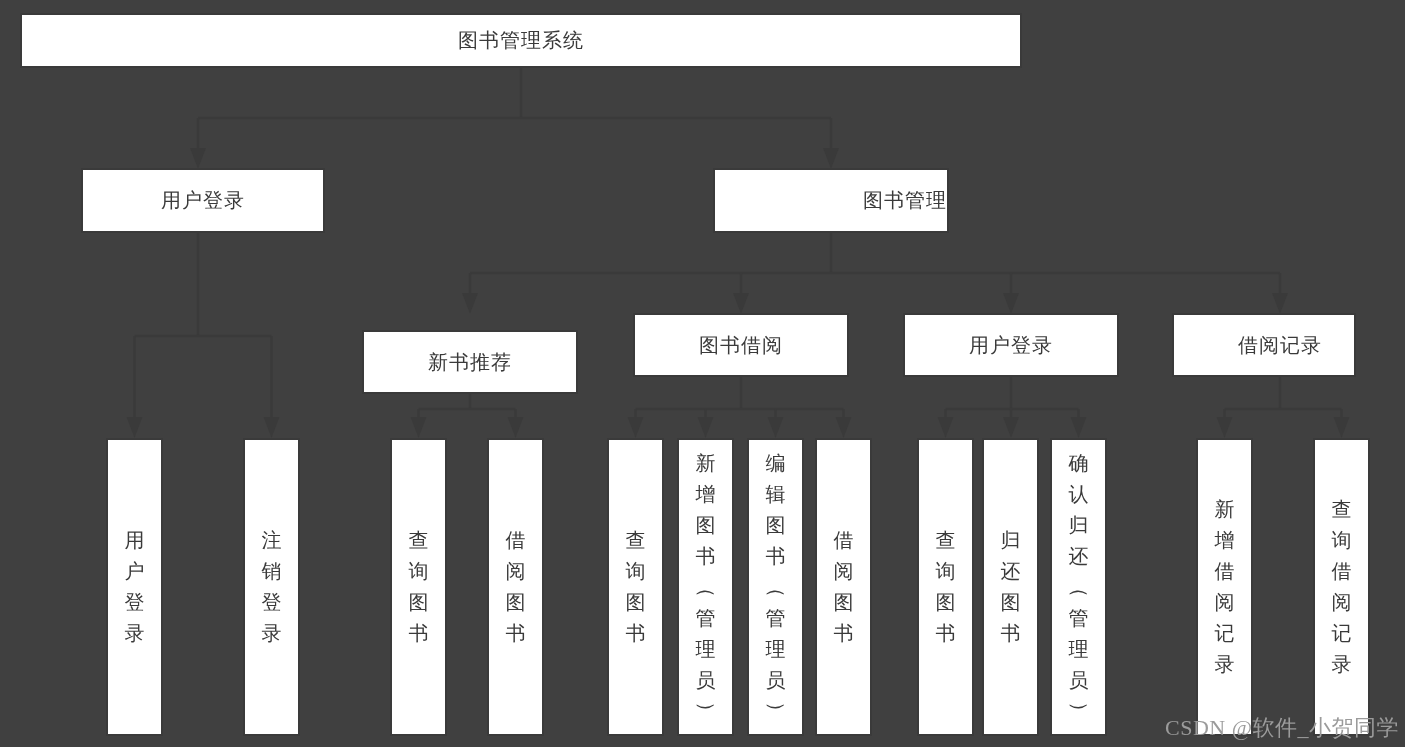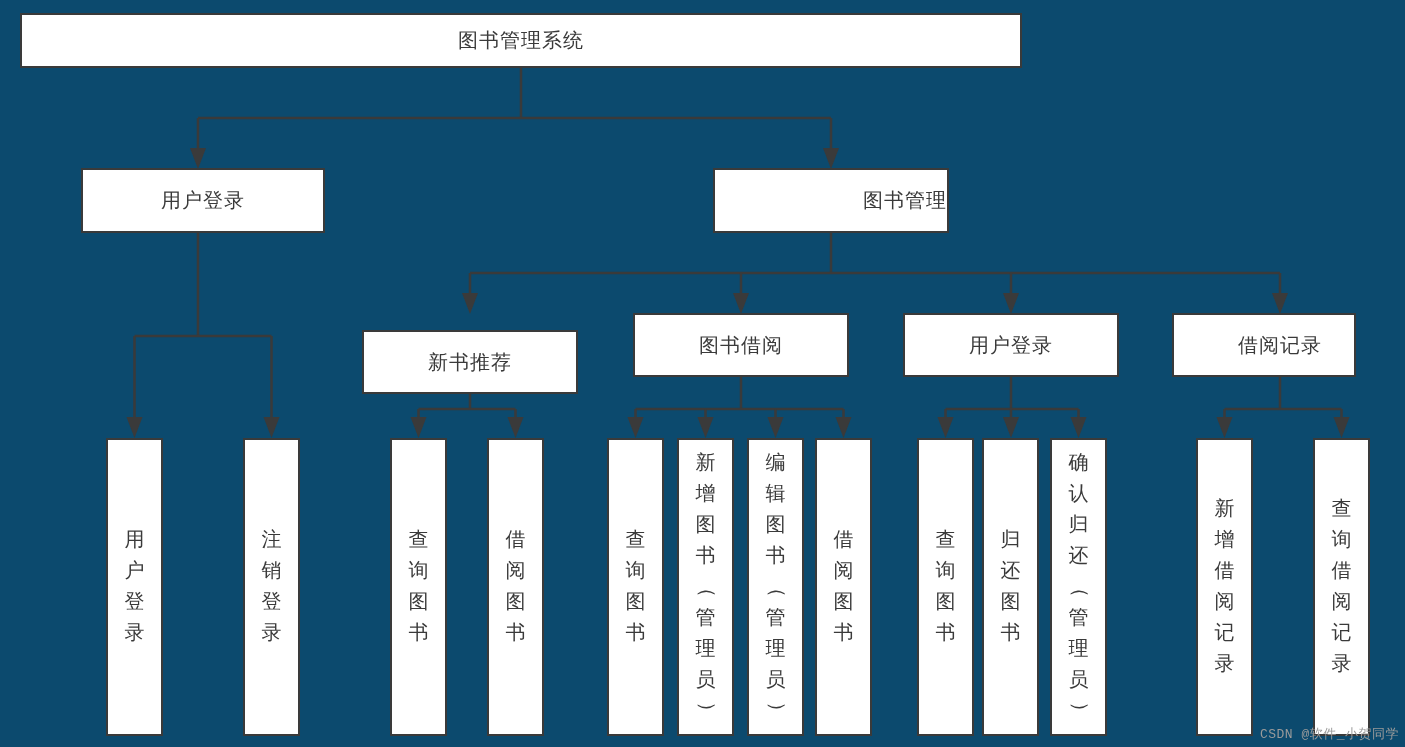--- a/index.html
+++ b/index.html
@@ -7,8 +7,8 @@
     position: relative;
     width: 1405px;
     height: 747px;
-    background: #0c4a6e;
-    font-family: Liberation Mono, monospace;
+    background: #404040;
+    font-family: Liberation Serif, serif;
     overflow: hidden;
   }
   #edges { position: absolute; left: 0; top: 0; width: 1405px; height: 747px; }

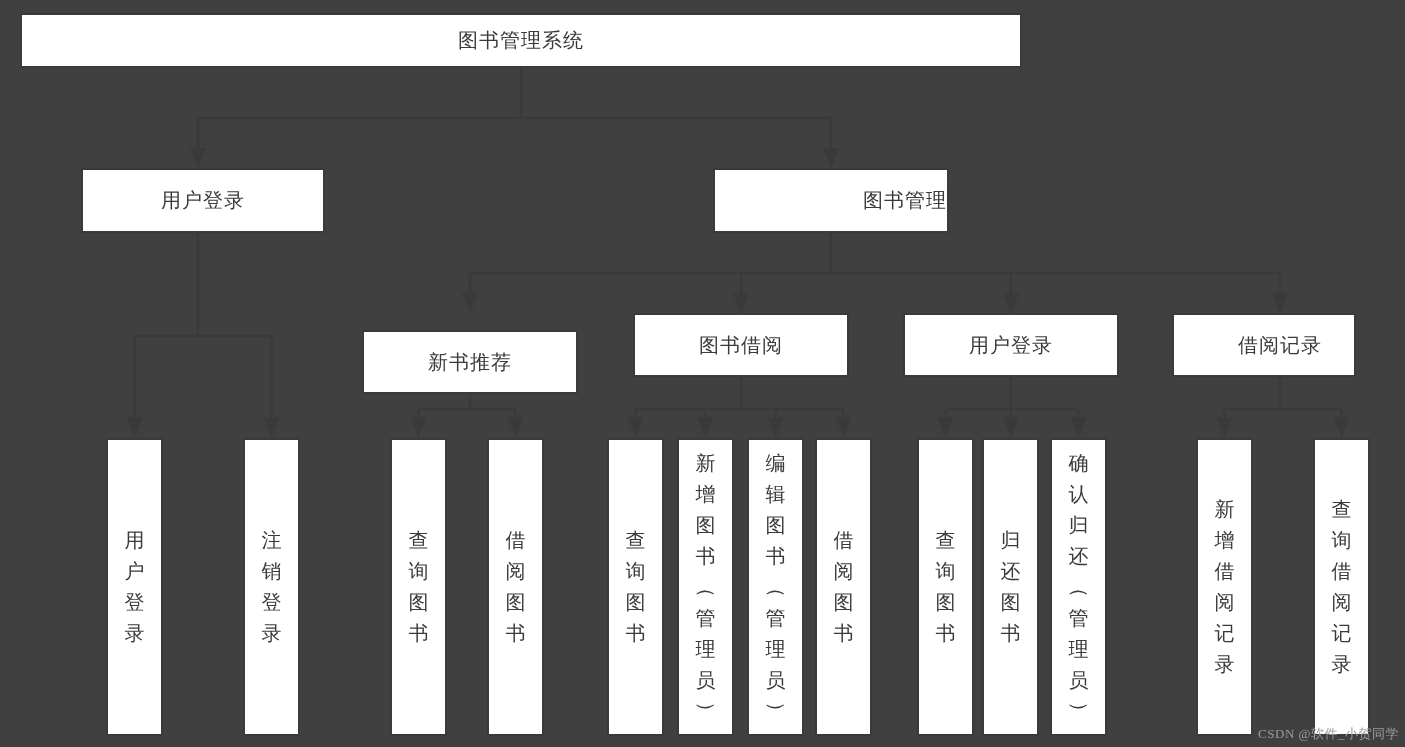--- a/index.html
+++ b/index.html
@@ -64,7 +64,7 @@
     position: absolute;
     right: 6px;
     bottom: 4px;
-    font-size: 13px;
+    font-size: 22px;
     letter-spacing: 0.5px;
     color: #9b9b9b;
     white-space: nowrap;

